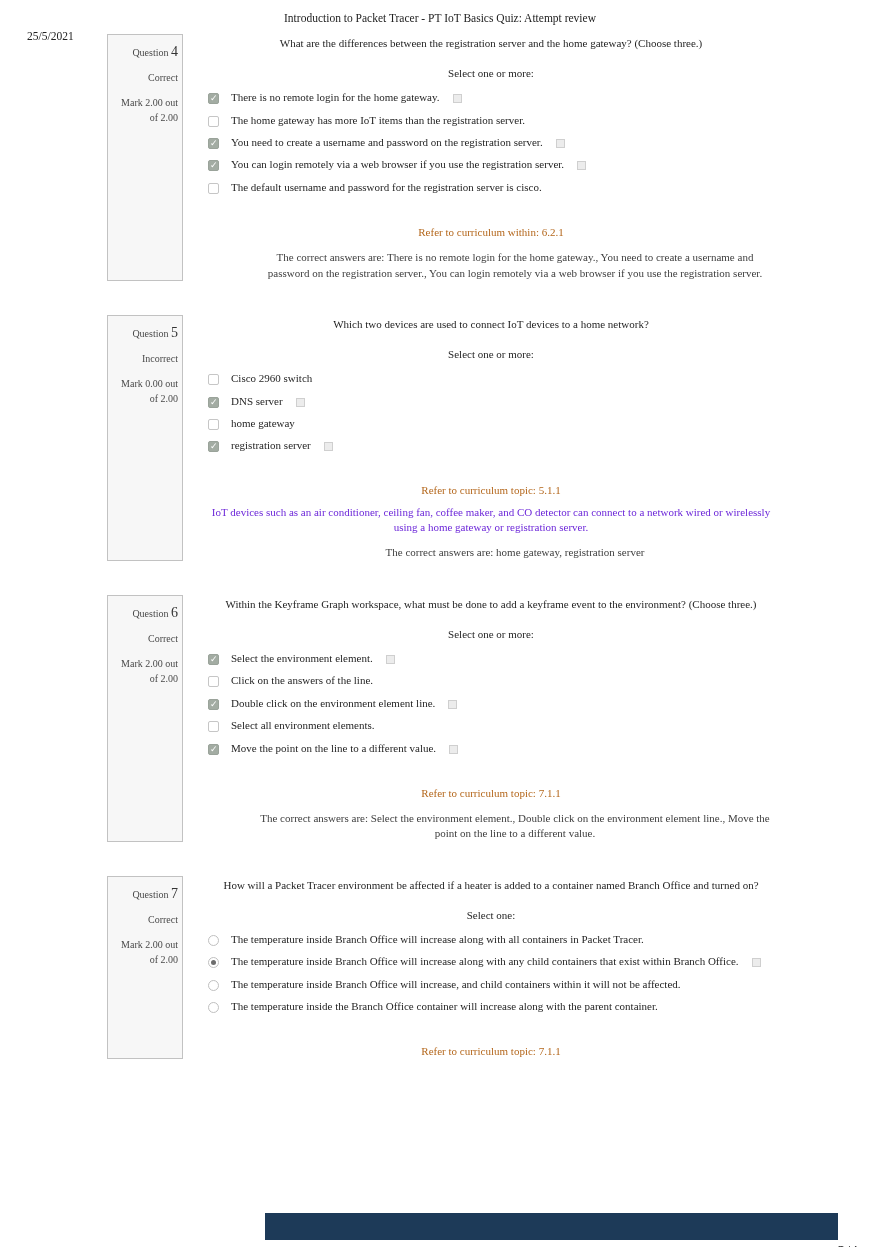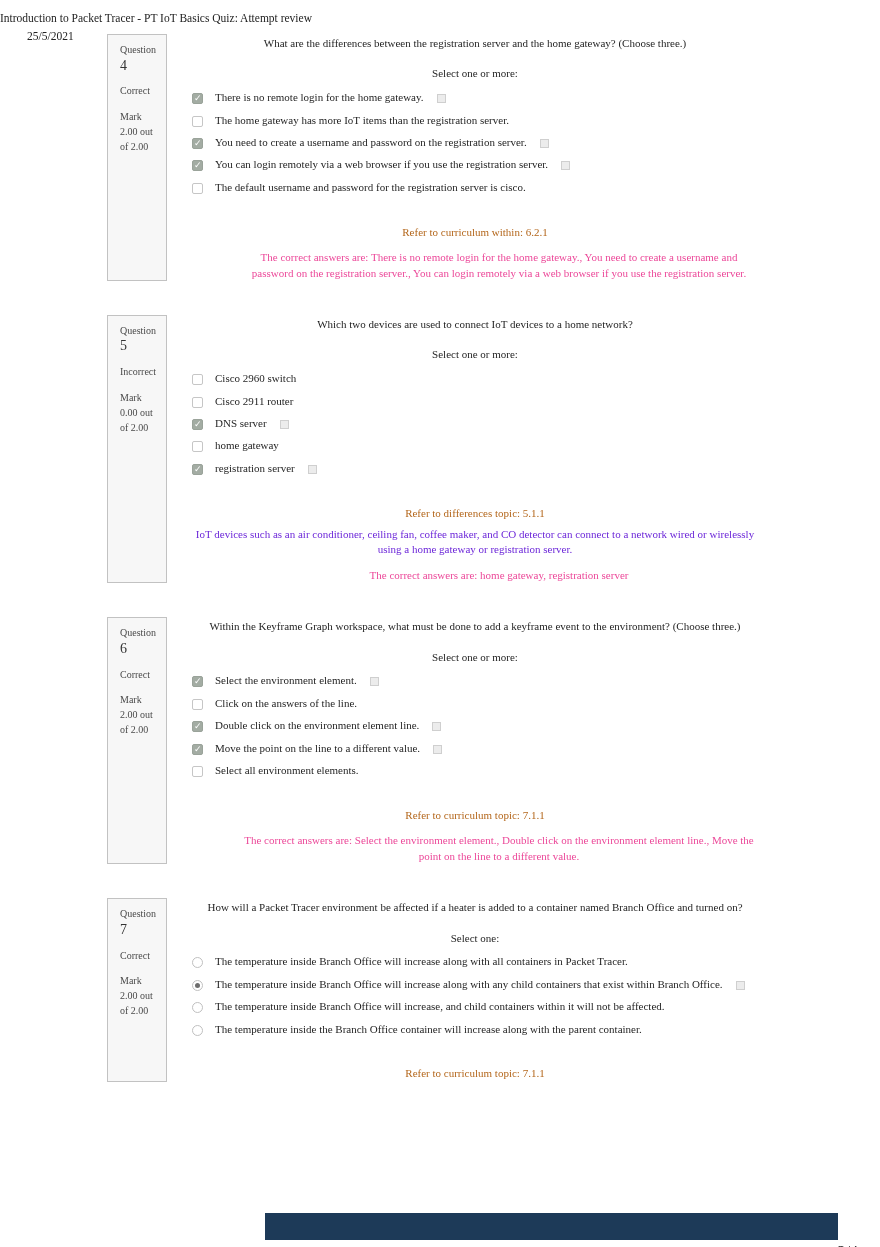--- a/index.html
+++ b/index.html
@@ -11,7 +11,7 @@
   }
   .hdr { position:relative; height:28px; padding-top:12px; font-size:11.5px; color:#222; }
   .hdr .date { position:absolute; left:27px; top:30px; }
-  .hdr .title { display:block; text-align:left; }
+  .hdr .title { display:block; text-align:center; }
 
   .question { display:flex; gap:25px; margin:6px 0 34px 107px; }
   .qinfo {

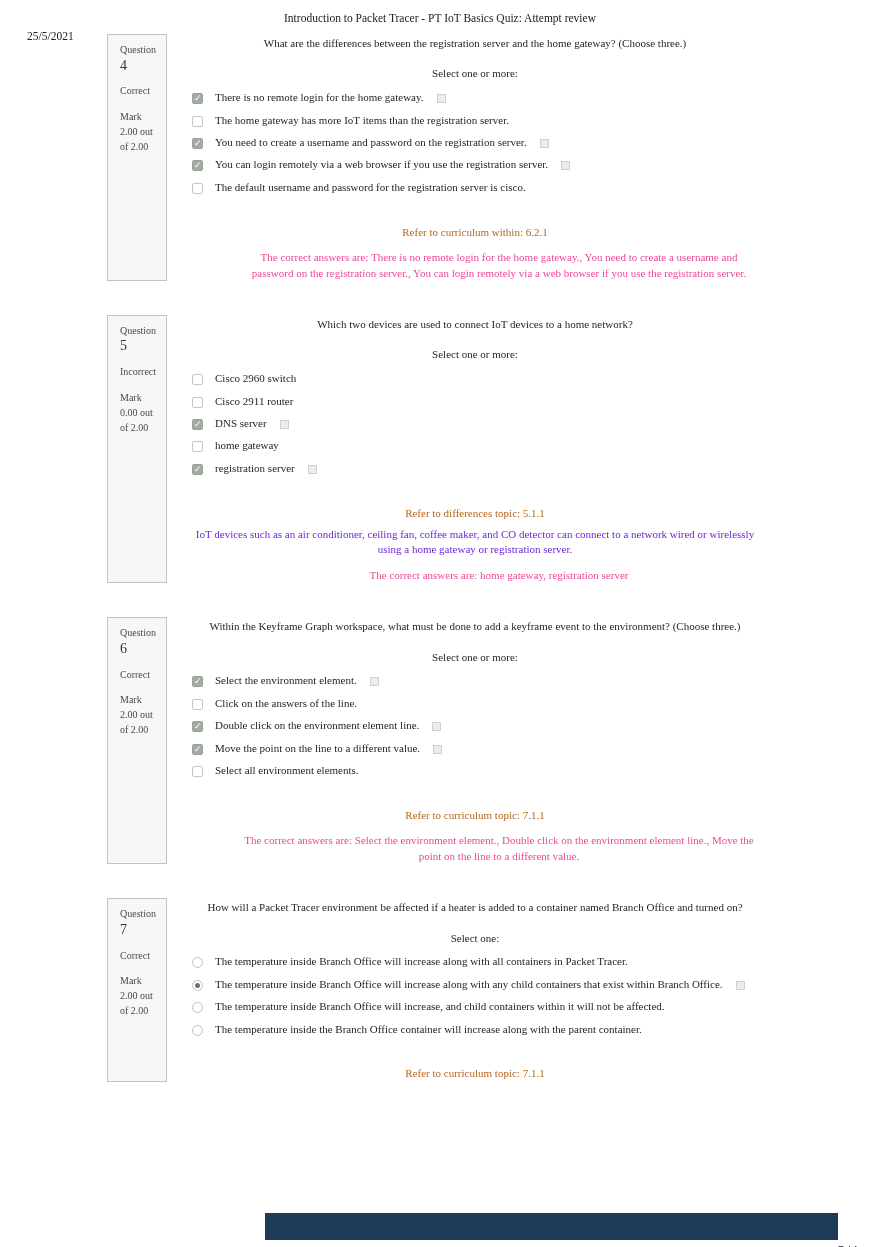--- a/index.html
+++ b/index.html
@@ -15,9 +15,9 @@
 
   .question { display:flex; gap:25px; margin:6px 0 34px 107px; }
   .qinfo {
-    width:60px; min-height:84px; flex-shrink:0;
+    width:76px; min-height:84px; flex-shrink:0;
     border:1px solid #c2c2c2; background:#f7f7f7;
-    padding:8px 12px; font-size:10px; color:#4a4a4a; line-height:1.35;
+    padding:8px 4px; font-size:10px; color:#4a4a4a; line-height:1.35;text-align:right;
   }
   .qinfo .qnum { font-size:14px; color:#333; }
   .qinfo .qstate { margin-top:9px; }

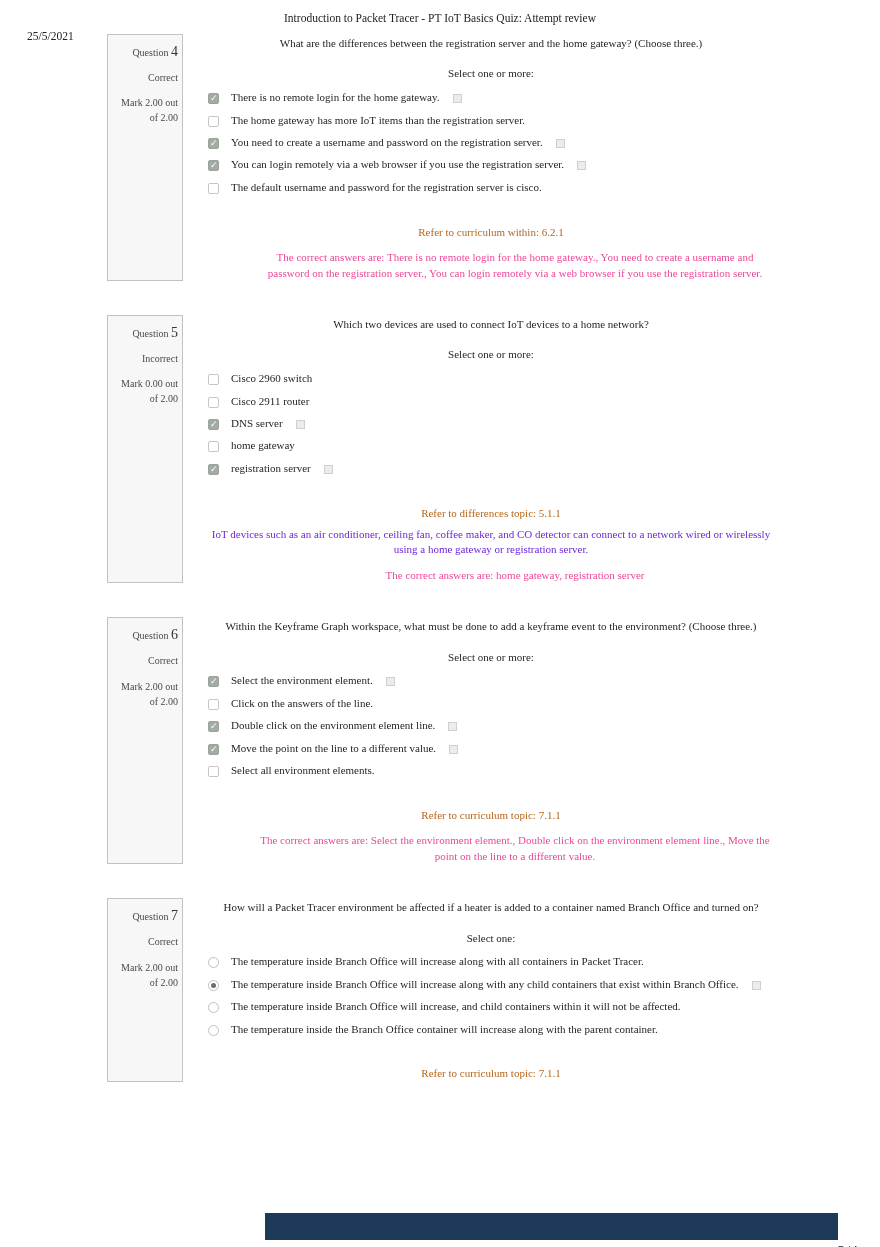--- a/index.html
+++ b/index.html
@@ -54,7 +54,7 @@
   .topic { color:#b4671c; margin-top:26px; }
   .feedback { color:#6d28d9; margin-top:6px; }
   .feedback:empty { display:none; margin:0; }
-  .correct { color:#ec4899; margin-top:10px;margin-left:48px; }
+  .correct { color:#404040; margin-top:10px;margin-left:48px; }
 
   .footer-bar { position:absolute; left:265px; top:1213px; width:573px; height:27px; background:#1d3a58; }
   .pageno { position:absolute; right:22px; top:1217px; font-size:16px; color:#222;margin-top:26px; }

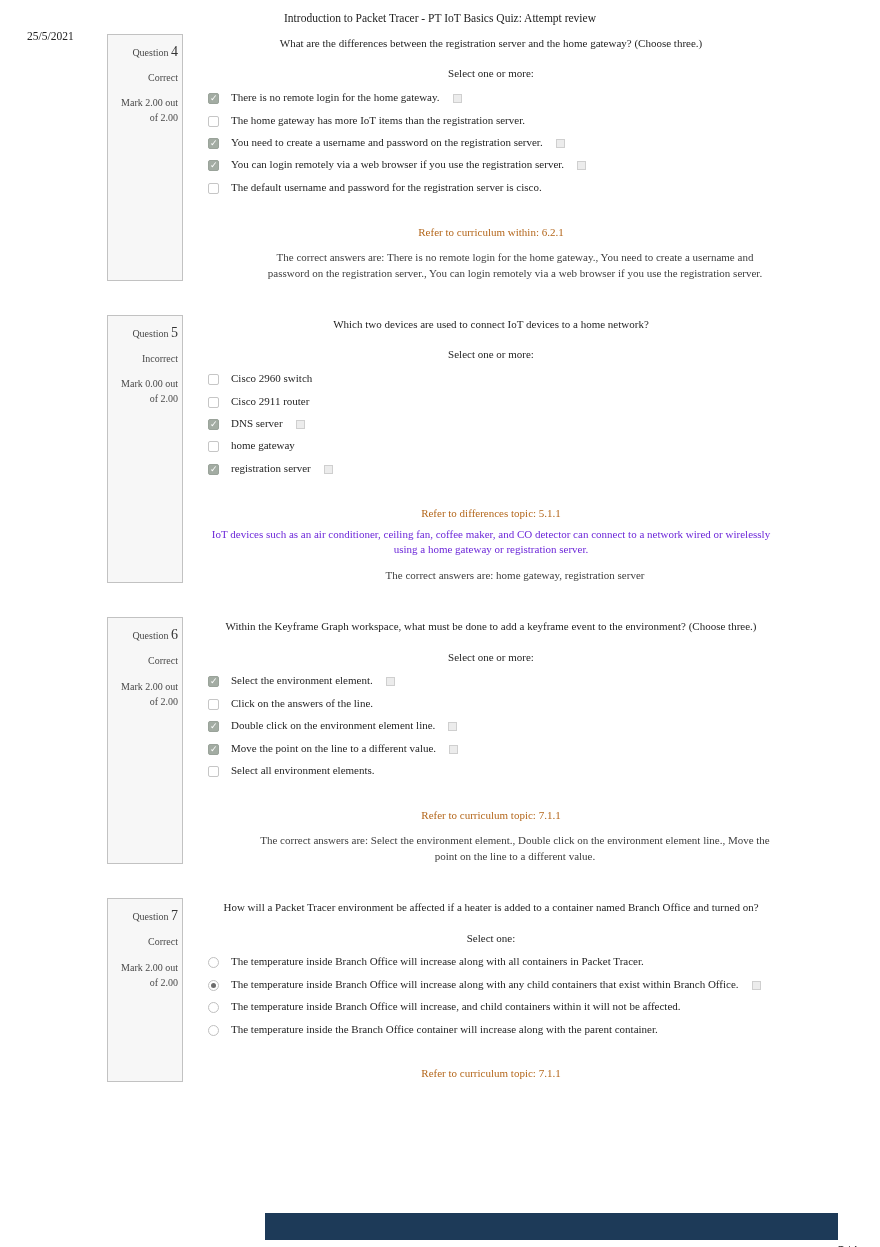--- a/index.html
+++ b/index.html
@@ -124,10 +124,6 @@
             <span class="optlabel">Cisco 2960 switch</span>
           </div>
           <div class="opt">
-            <span class="checkbox"></span>
-            <span class="optlabel">Cisco 2911 router</span>
-          </div>
-          <div class="opt">
             <span class="checkbox on"></span>
             <span class="optlabel">DNS server</span>
             <span class="result-icon"></span>

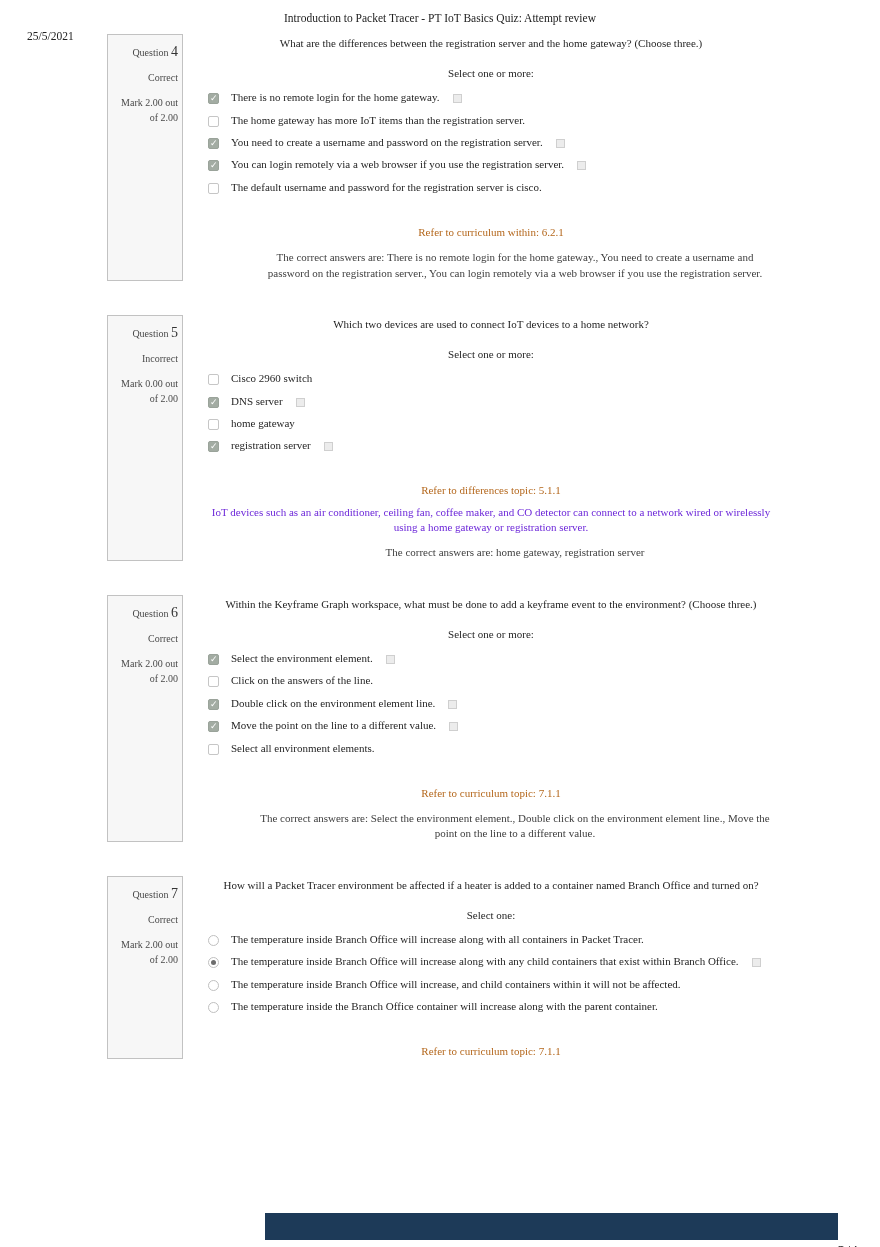--- a/index.html
+++ b/index.html
@@ -138,7 +138,7 @@
             <span class="result-icon"></span>
           </div>
         </div>
-      <div class="topic">Refer to differences topic: 5.1.1</div>
+      <div class="topic">Refer to curriculum topic: 5.1.1</div>
       <div class="feedback">IoT devices such as an air conditioner, ceiling fan, coffee maker, and CO detector can connect to a network wired or wirelessly using a home gateway or registration server.</div>
       <div class="correct">The correct answers are: home gateway, registration server</div>
     </div>

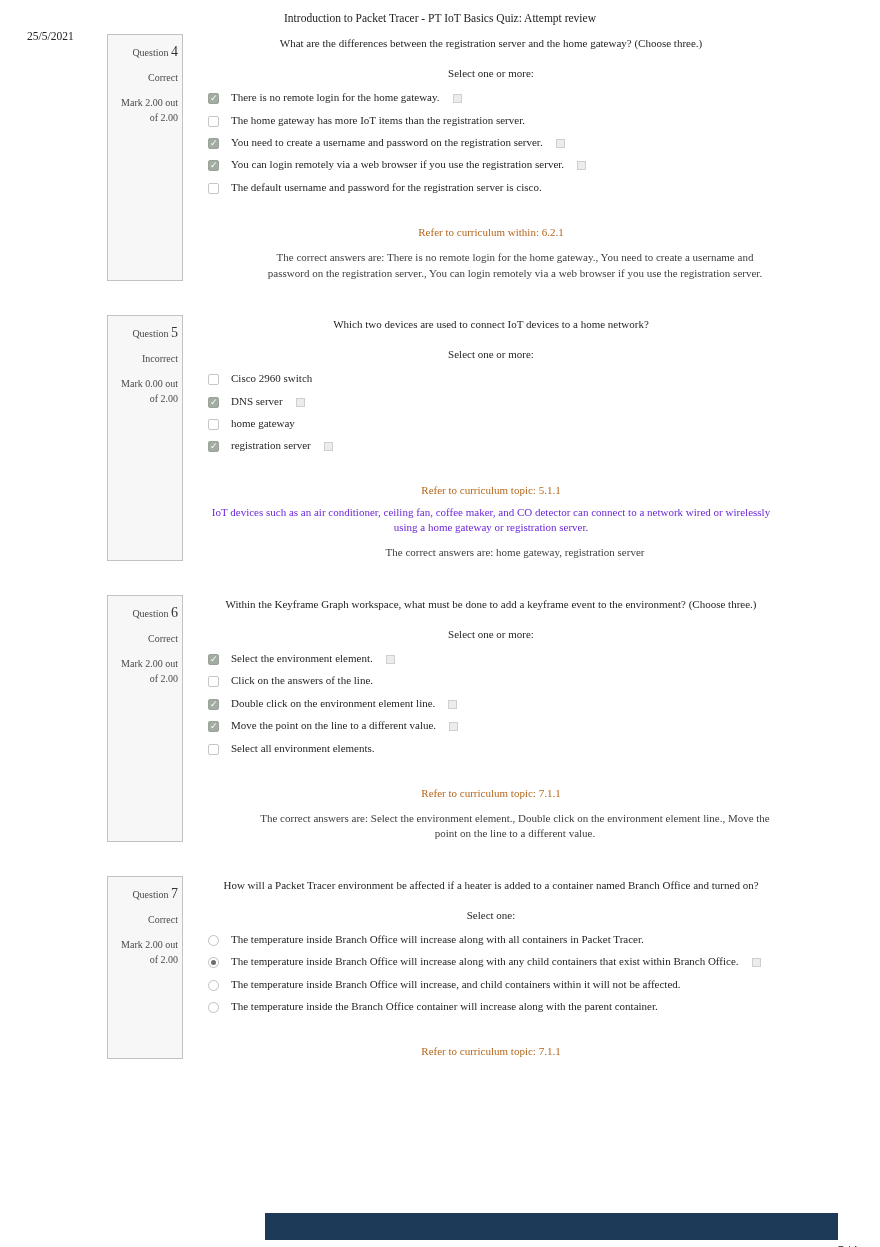--- a/index.html
+++ b/index.html
@@ -169,13 +169,13 @@
             <span class="result-icon"></span>
           </div>
           <div class="opt">
+            <span class="checkbox"></span>
+            <span class="optlabel">Select all environment elements.</span>
+          </div>
+          <div class="opt">
             <span class="checkbox on"></span>
             <span class="optlabel">Move the point on the line to a different value.</span>
             <span class="result-icon"></span>
-          </div>
-          <div class="opt">
-            <span class="checkbox"></span>
-            <span class="optlabel">Select all environment elements.</span>
           </div>
         </div>
       <div class="topic">Refer to curriculum topic: 7.1.1</div>

